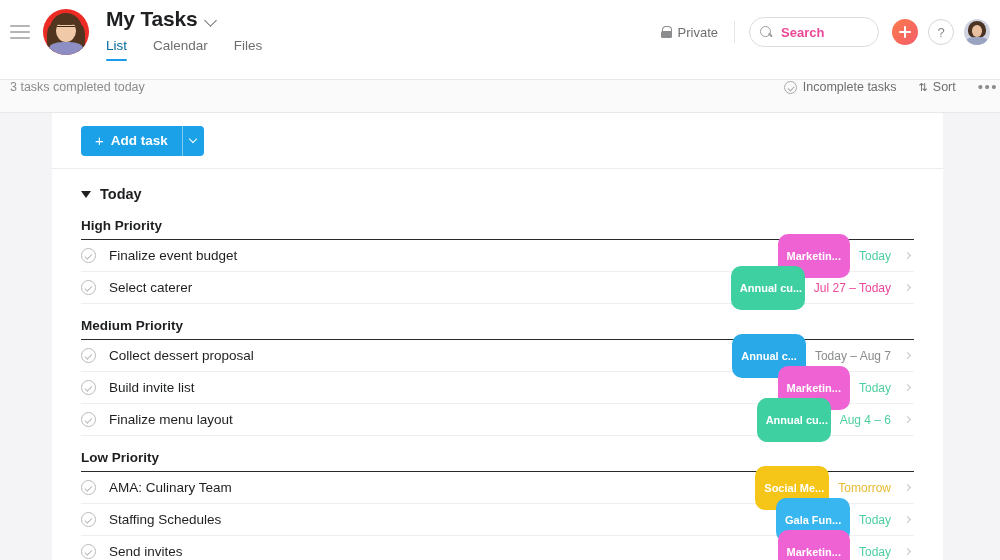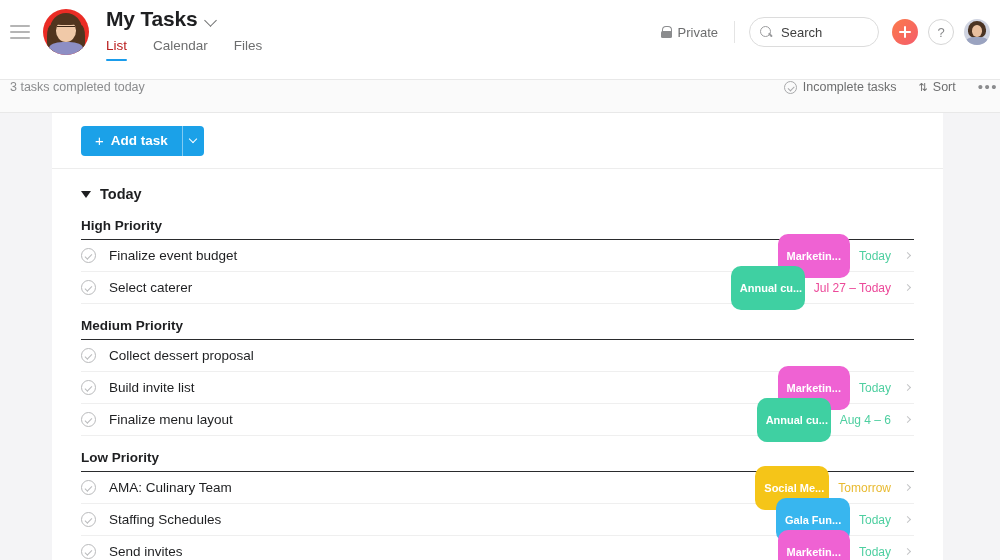--- a/index.html
+++ b/index.html
@@ -124,7 +124,7 @@
     content:''; position:absolute; left:8px; top:8.5px; width:5px; height:1.6px;
     background:#9b9c9e; transform: rotate(45deg); border-radius:1px;
   }
-  .search-ph { font-size: 13px; color: #404040; }
+  .search-ph { font-size: 13px; color: #ec4899; font-weight: bold; }
 
   .plus-btn {
     width: 26px; height: 26px; border-radius: 50%;

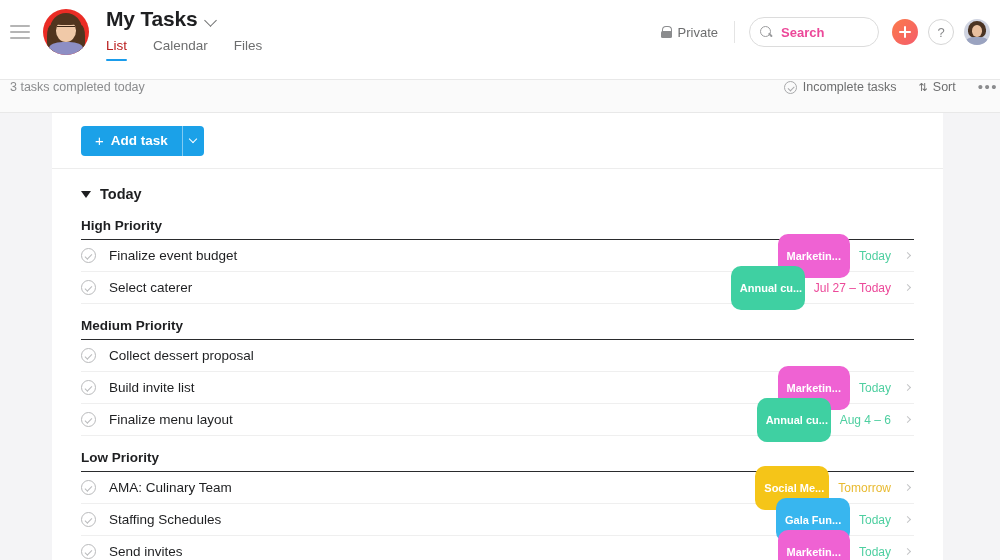--- a/index.html
+++ b/index.html
@@ -84,7 +84,7 @@
     font-size: 13.5px; color: #6d6e6f; padding-bottom: 8px;
     cursor: pointer; position: relative;
   }
-  .tab.active { color: #b91c1c; }
+  .tab.active { color: #0369a1; }
   .tab.active::after {
     content:''; position:absolute; left:0; right:0; bottom:0;
     height: 2.5px; background: #1a9ceb; border-radius: 2px;

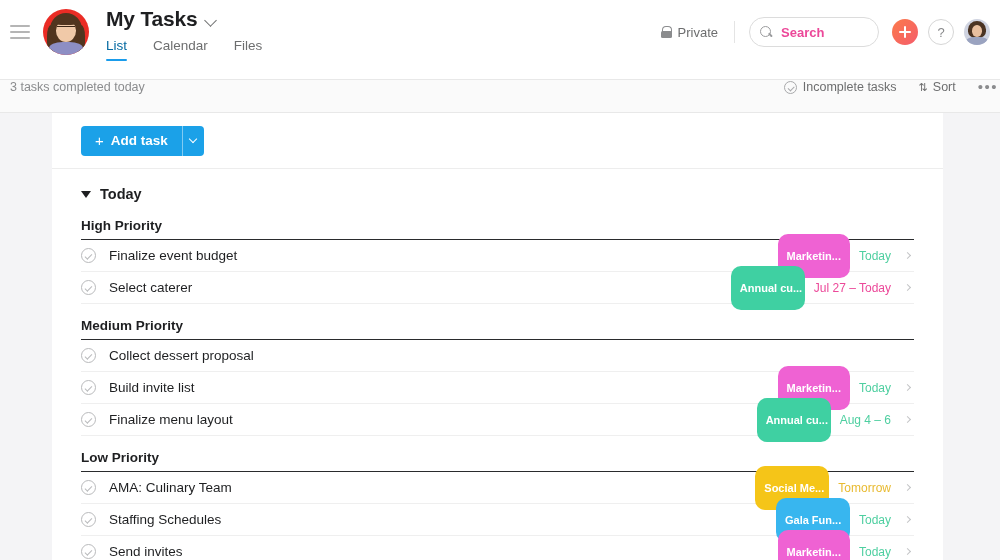--- a/index.html
+++ b/index.html
@@ -372,6 +372,13 @@
         <div class="task">
           <div class="check-circle"></div>
           <div class="task-name">Collect dessert proposal</div>
+          <div class="task-right">
+            <div class="pill" style="background: rgb(41, 169, 232);">Annual c...</div>
+            <div class="due" style="color: rgb(139, 140, 142);">Today – Aug 7</div>
+            <div class="row-chev">
+              <i></i>
+            </div>
+          </div>
         </div>
         <div class="task">
           <div class="check-circle"></div>

